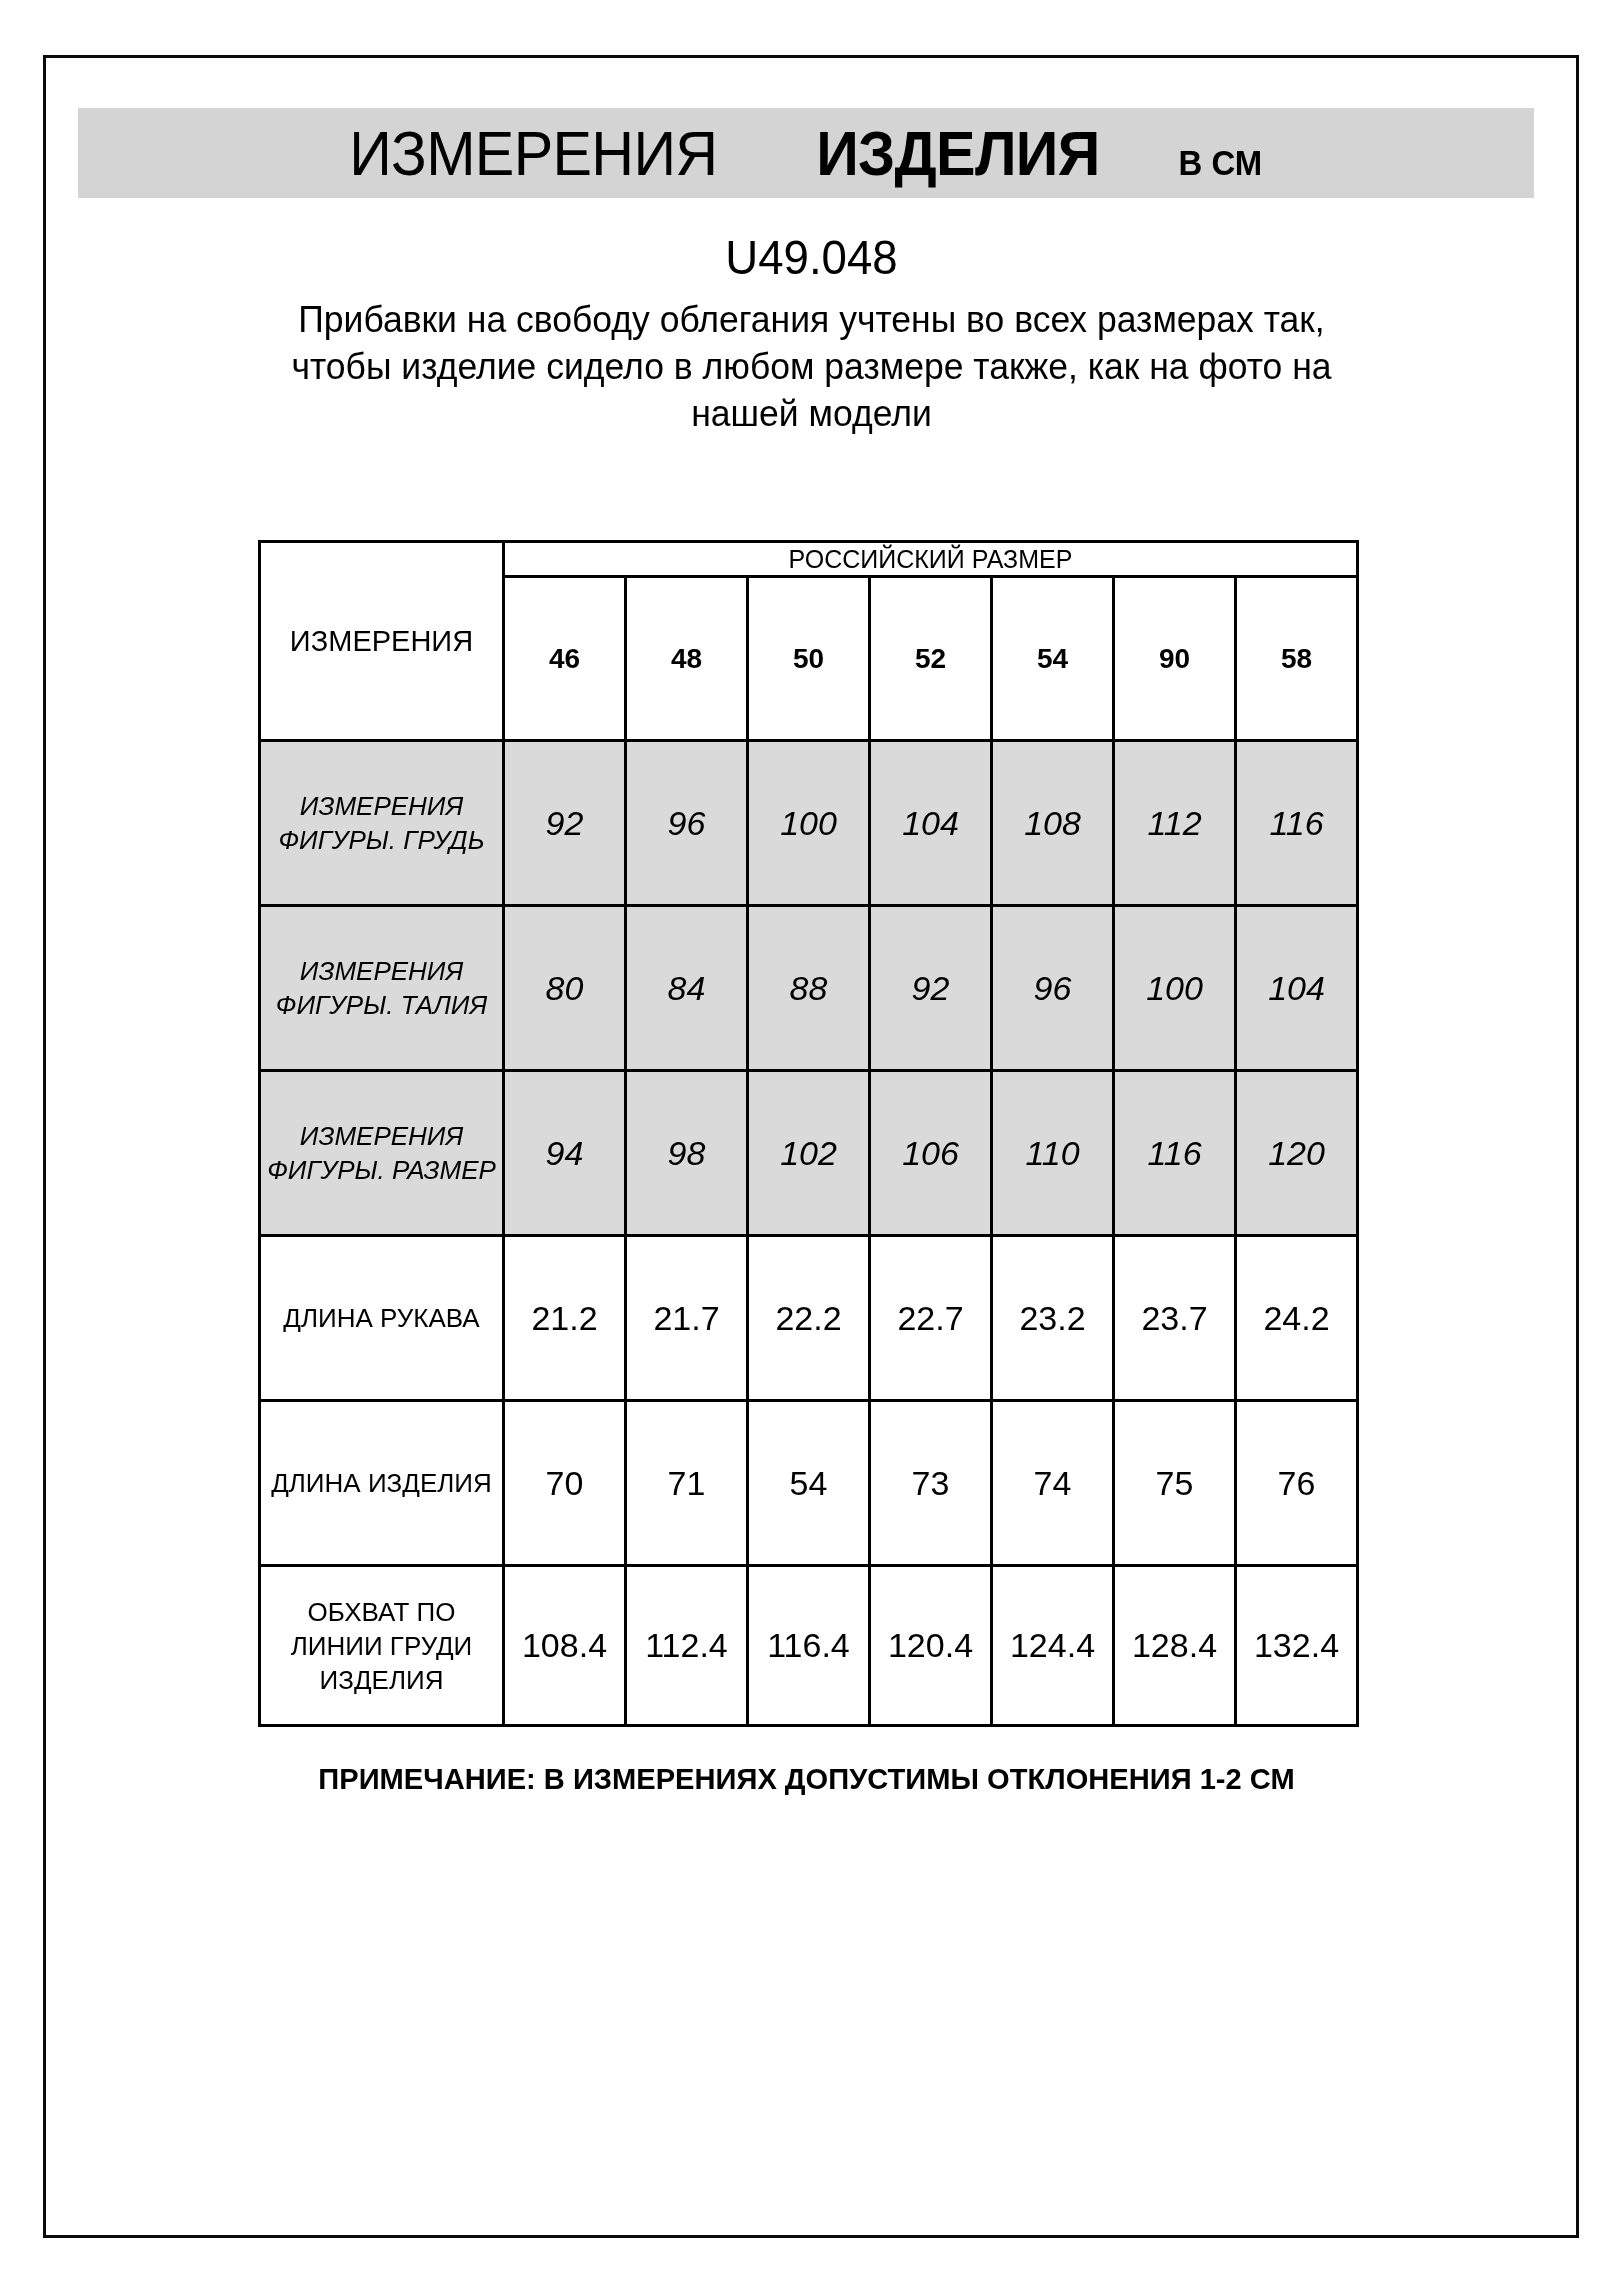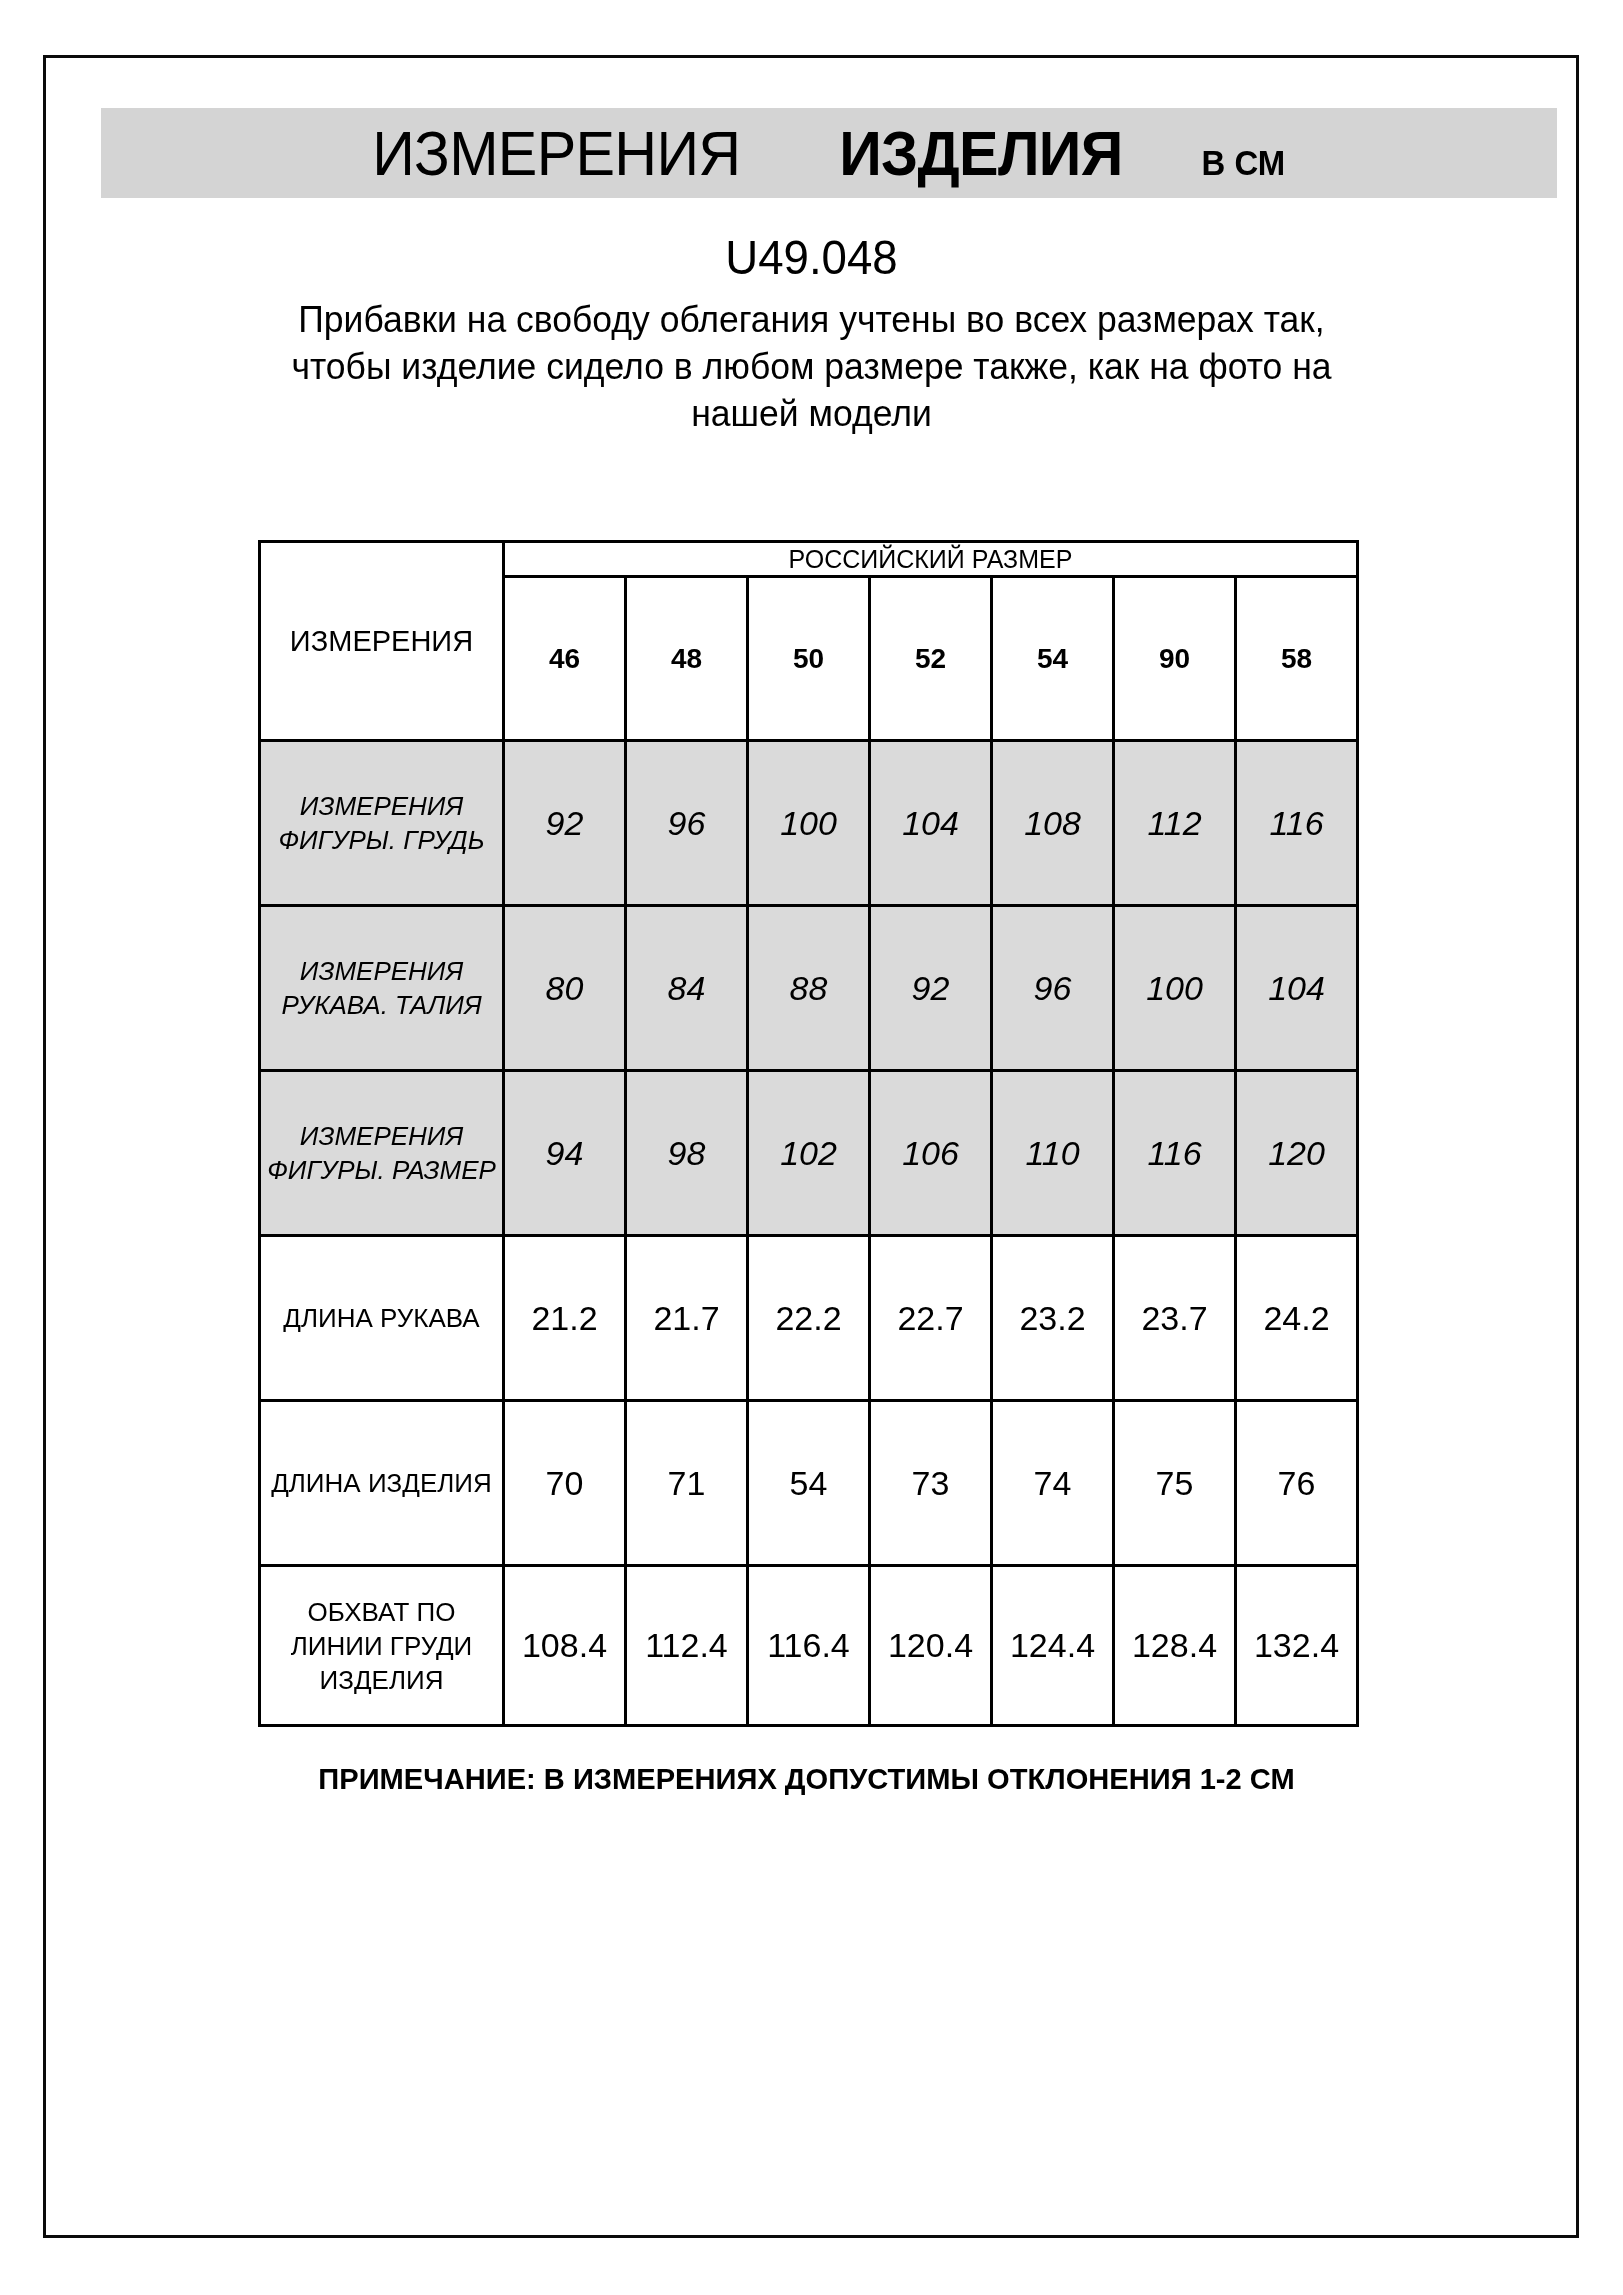--- a/index.html
+++ b/index.html
@@ -18,7 +18,7 @@
     box-sizing:border-box;
   }
   .title-band{
-    position:absolute;left:101px;top:108px;
+    position:absolute;left:78px;top:108px;
     width:1456px;height:90px;
     background:#d4d4d4;
     text-align:center;

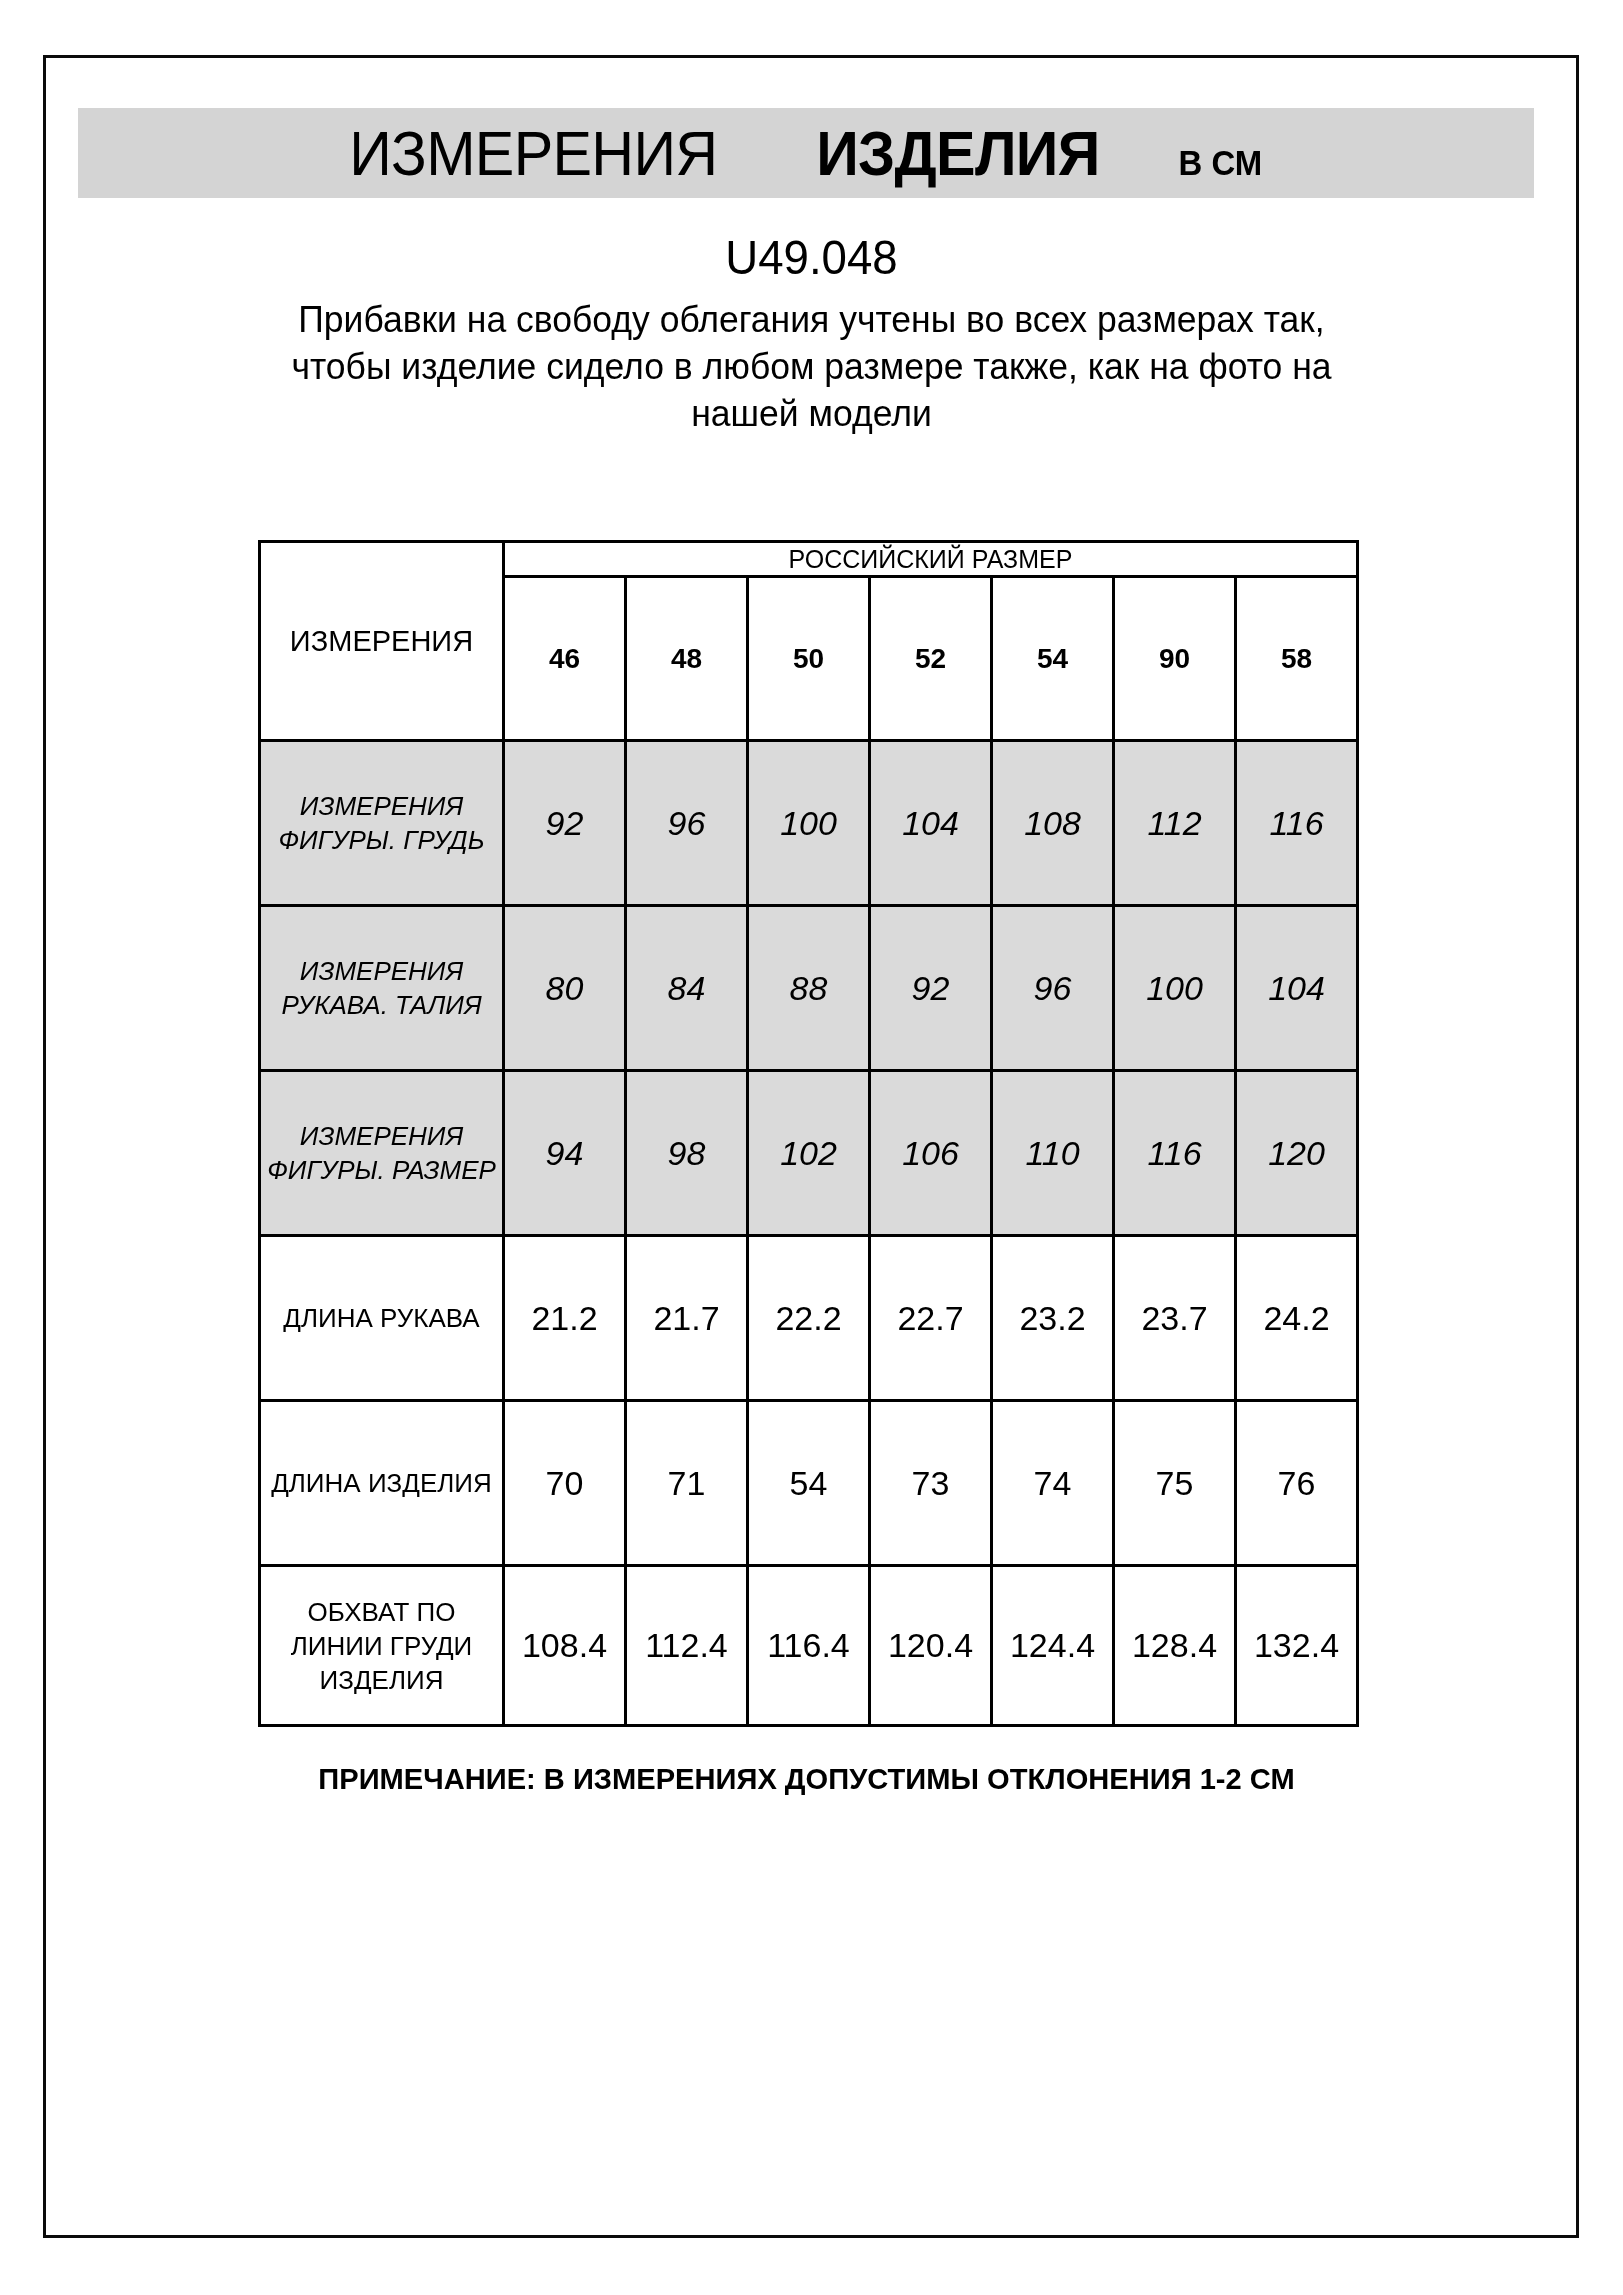--- a/index.html
+++ b/index.html
@@ -132,7 +132,7 @@
       <tr class="tr-data shaded">
         <td class="label-cell">
           <div>ИЗМЕРЕНИЯ</div>
-          <div>РУКАВА. ТАЛИЯ</div>
+          <div>ФИГУРЫ. ТАЛИЯ</div>
         </td>
         <td class="value-cell">80</td>
         <td class="value-cell">84</td>

